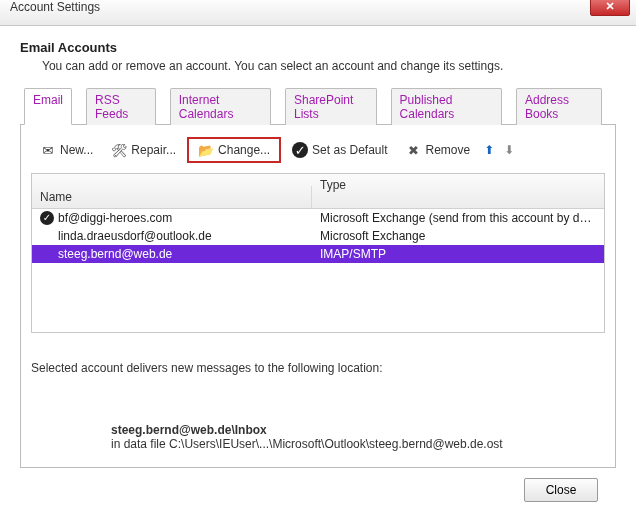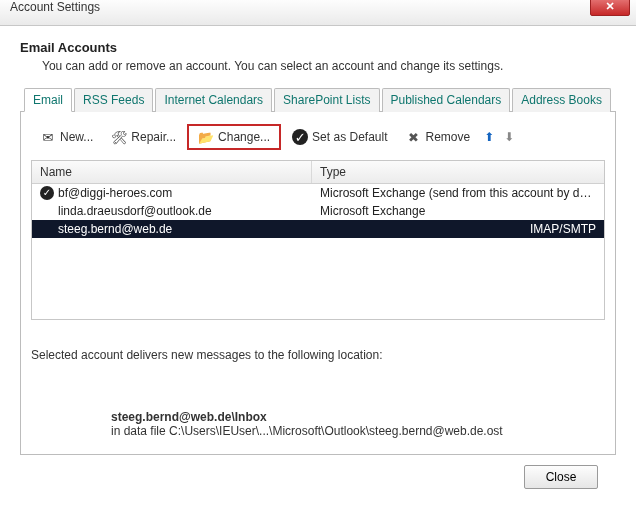--- a/index.html
+++ b/index.html
@@ -63,10 +63,10 @@
     border-bottom: none;
     background: #f2f2f2;
     padding: 4px 8px;
-    margin-right: 2px;
+    margin-right: 14px;
     border-radius: 2px 2px 0 0;
     font-size: 12px;
-    color: #0f766e;
+    color: #a21caf;
     cursor: pointer;
     position: relative;
     top: 1px;

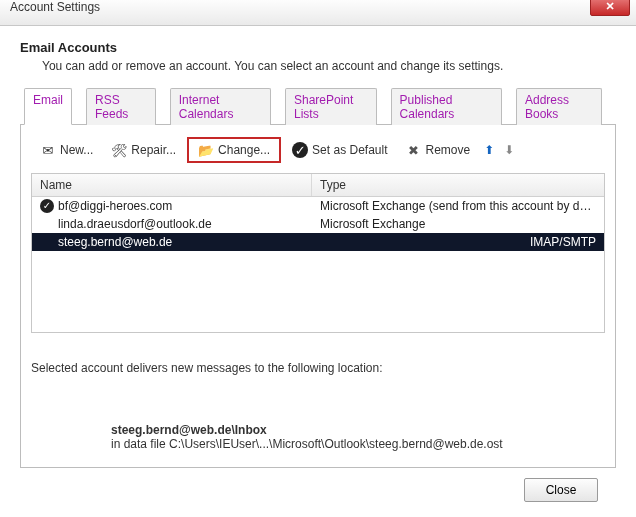--- a/index.html
+++ b/index.html
@@ -129,7 +129,7 @@
     font-size: 12px;
     color: #333;
   }
-  .col-name { width: 280px; padding: 4px 8px; border-right: 1px solid #d9d9d9; }
+  .col-name { width: 280px; padding: 4px 8px; border-right: 1px solid #d9d9d9; margin-top: 12px; }
   .col-type { flex: 1; padding: 4px 8px; }
   .row {
     display: flex;

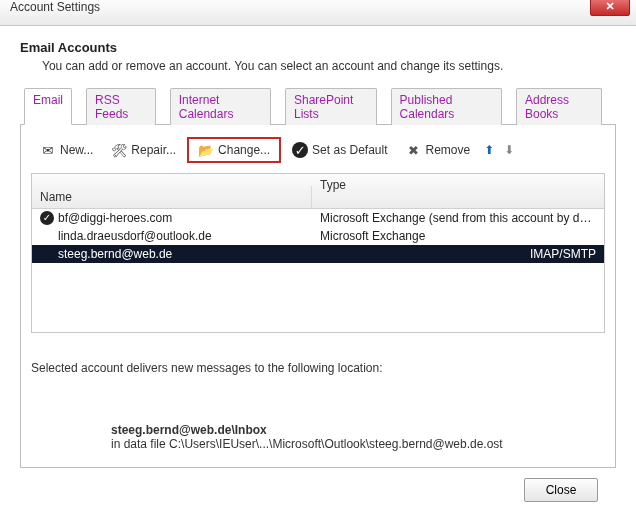--- a/index.html
+++ b/index.html
@@ -141,9 +141,8 @@
   .row .cell-name { width: 280px; padding: 0 8px; display: flex; align-items: center; gap: 4px; white-space: nowrap; overflow: hidden; text-overflow: ellipsis;}
   .row .cell-type { flex: 1; padding: 0 8px; white-space: nowrap; overflow: hidden; text-overflow: ellipsis;}
   .row.selected {
-    background: #0f172a;
+    background: #6d28d9;
     color: #fff;
-    text-align: right;
   }
   .default-badge {
     width: 14px; height: 14px;

